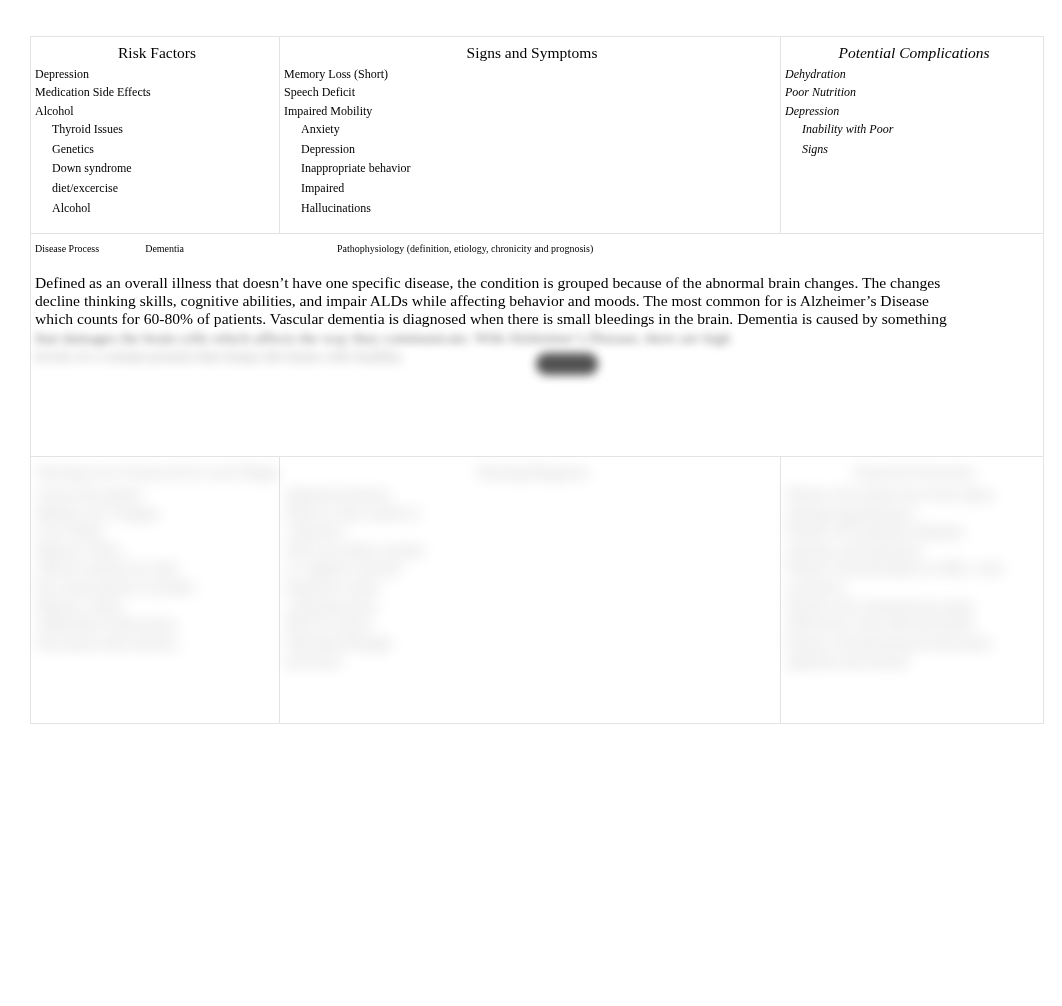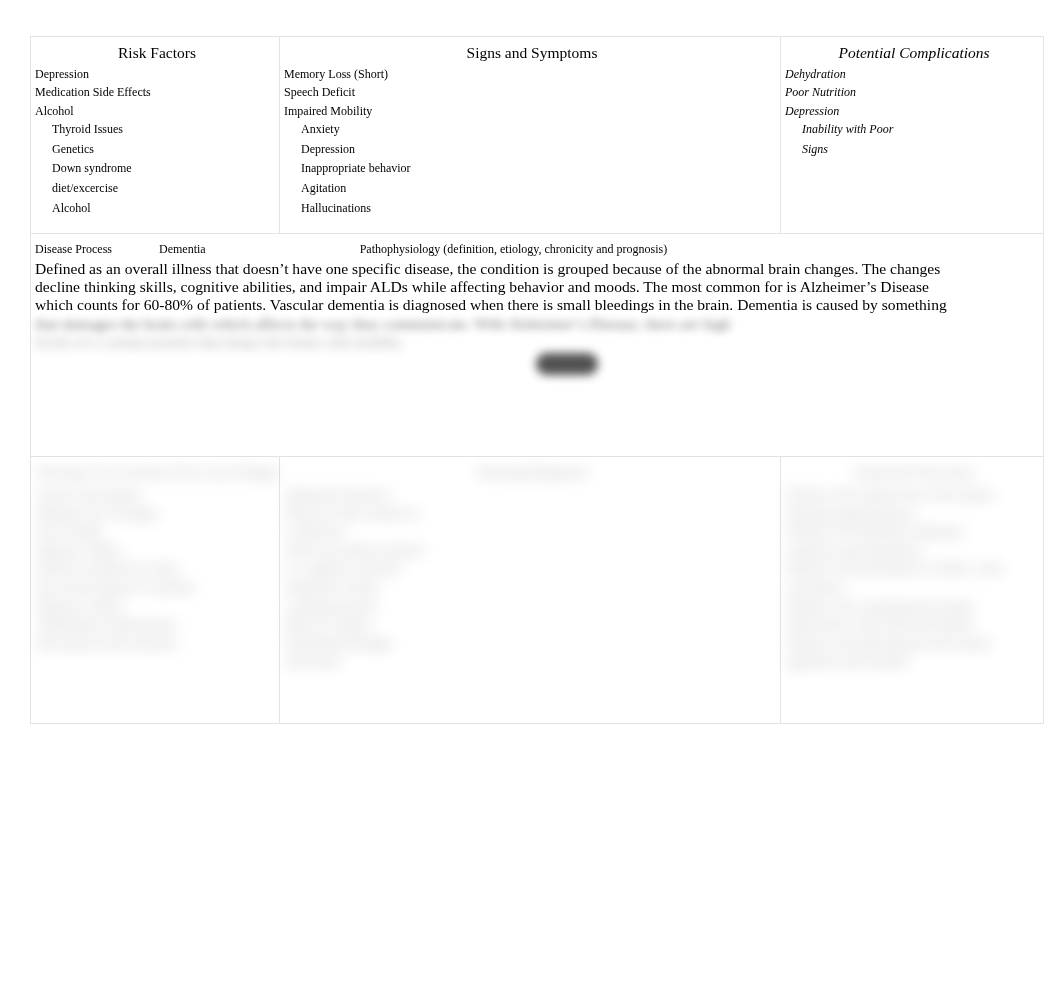--- a/index.html
+++ b/index.html
@@ -162,7 +162,7 @@
           <div class="list-line loose">Anxiety</div>
           <div class="list-line loose">Depression</div>
           <div class="list-line loose">Inappropriate behavior</div>
-          <div class="list-line loose">Agitation</div>
+          <div class="list-line loose">Impaired</div>
           <div class="list-line loose">Hallucinations</div>
         </div>
       </td>

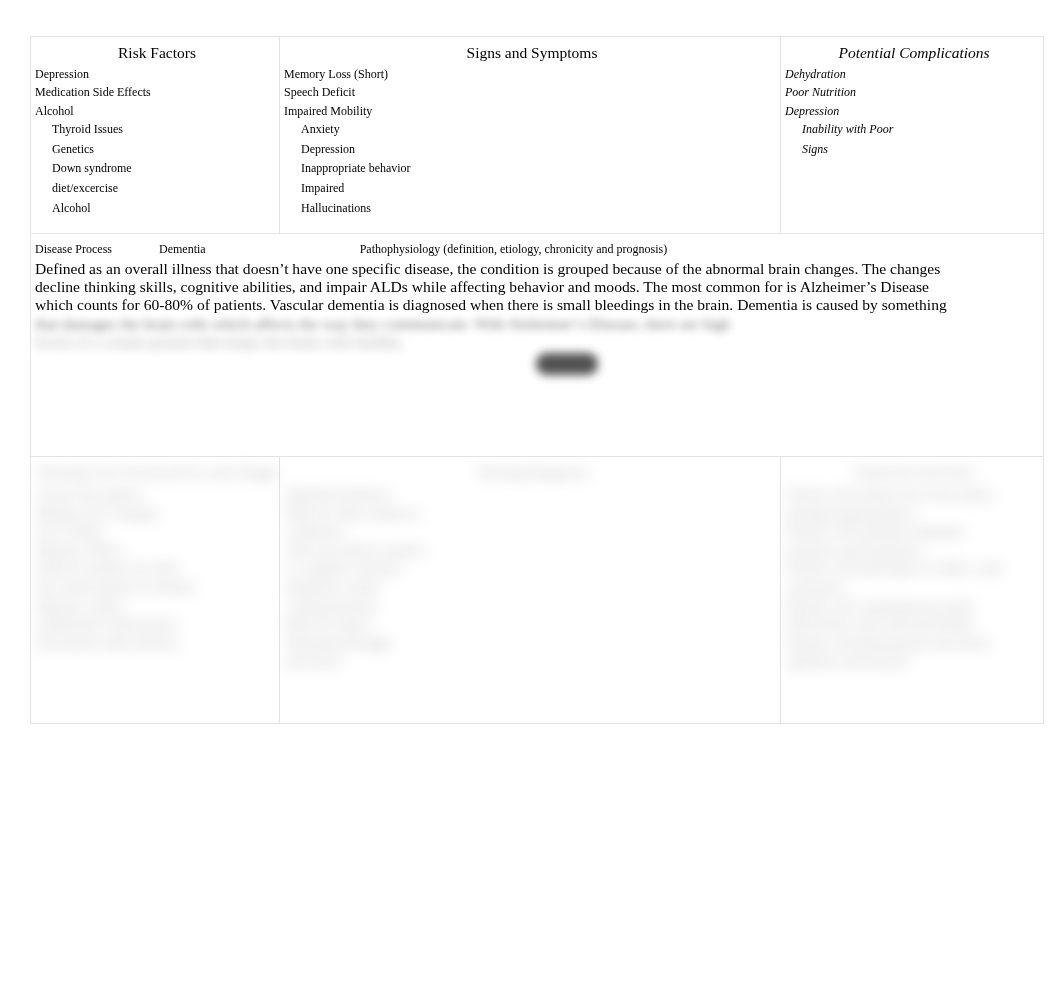--- a/index.html
+++ b/index.html
@@ -71,10 +71,10 @@
     overflow: hidden;
   }
   .mid-header {
-    font-size: 12px;
+    font-size: 10px;
     line-height: 20px;
     white-space: nowrap;
-    margin-bottom: 1px;
+    margin-bottom: 15px;
   }
   .mid-header .gap1 { display: inline-block; width: 41px; }
   .mid-header .gap2 { display: inline-block; width: 148px; }

